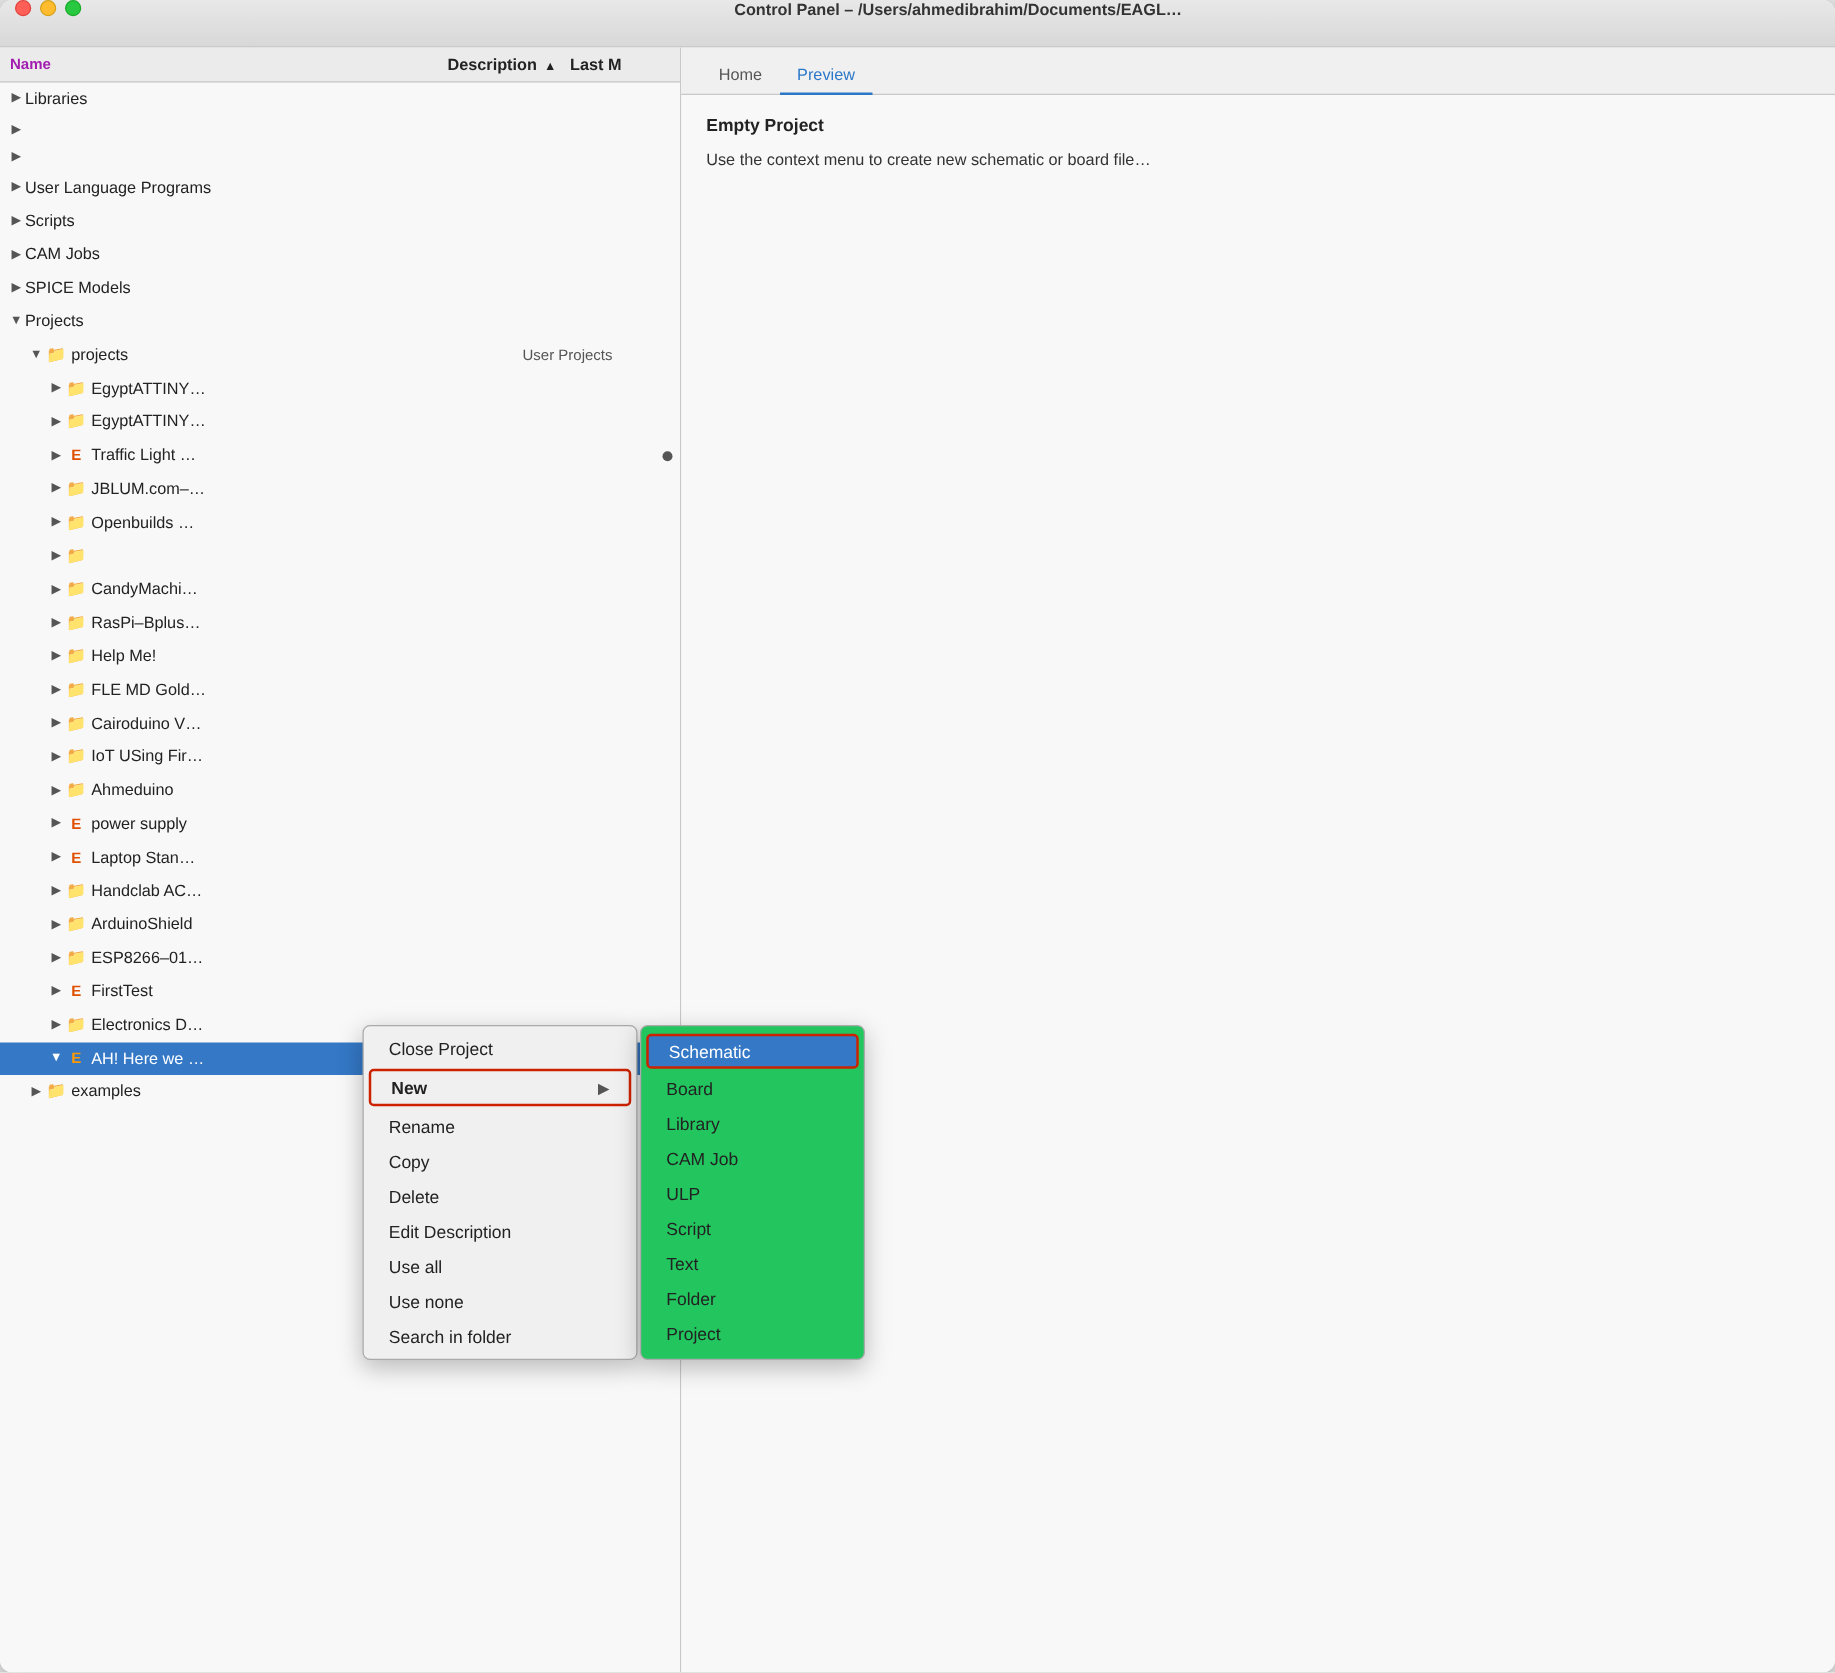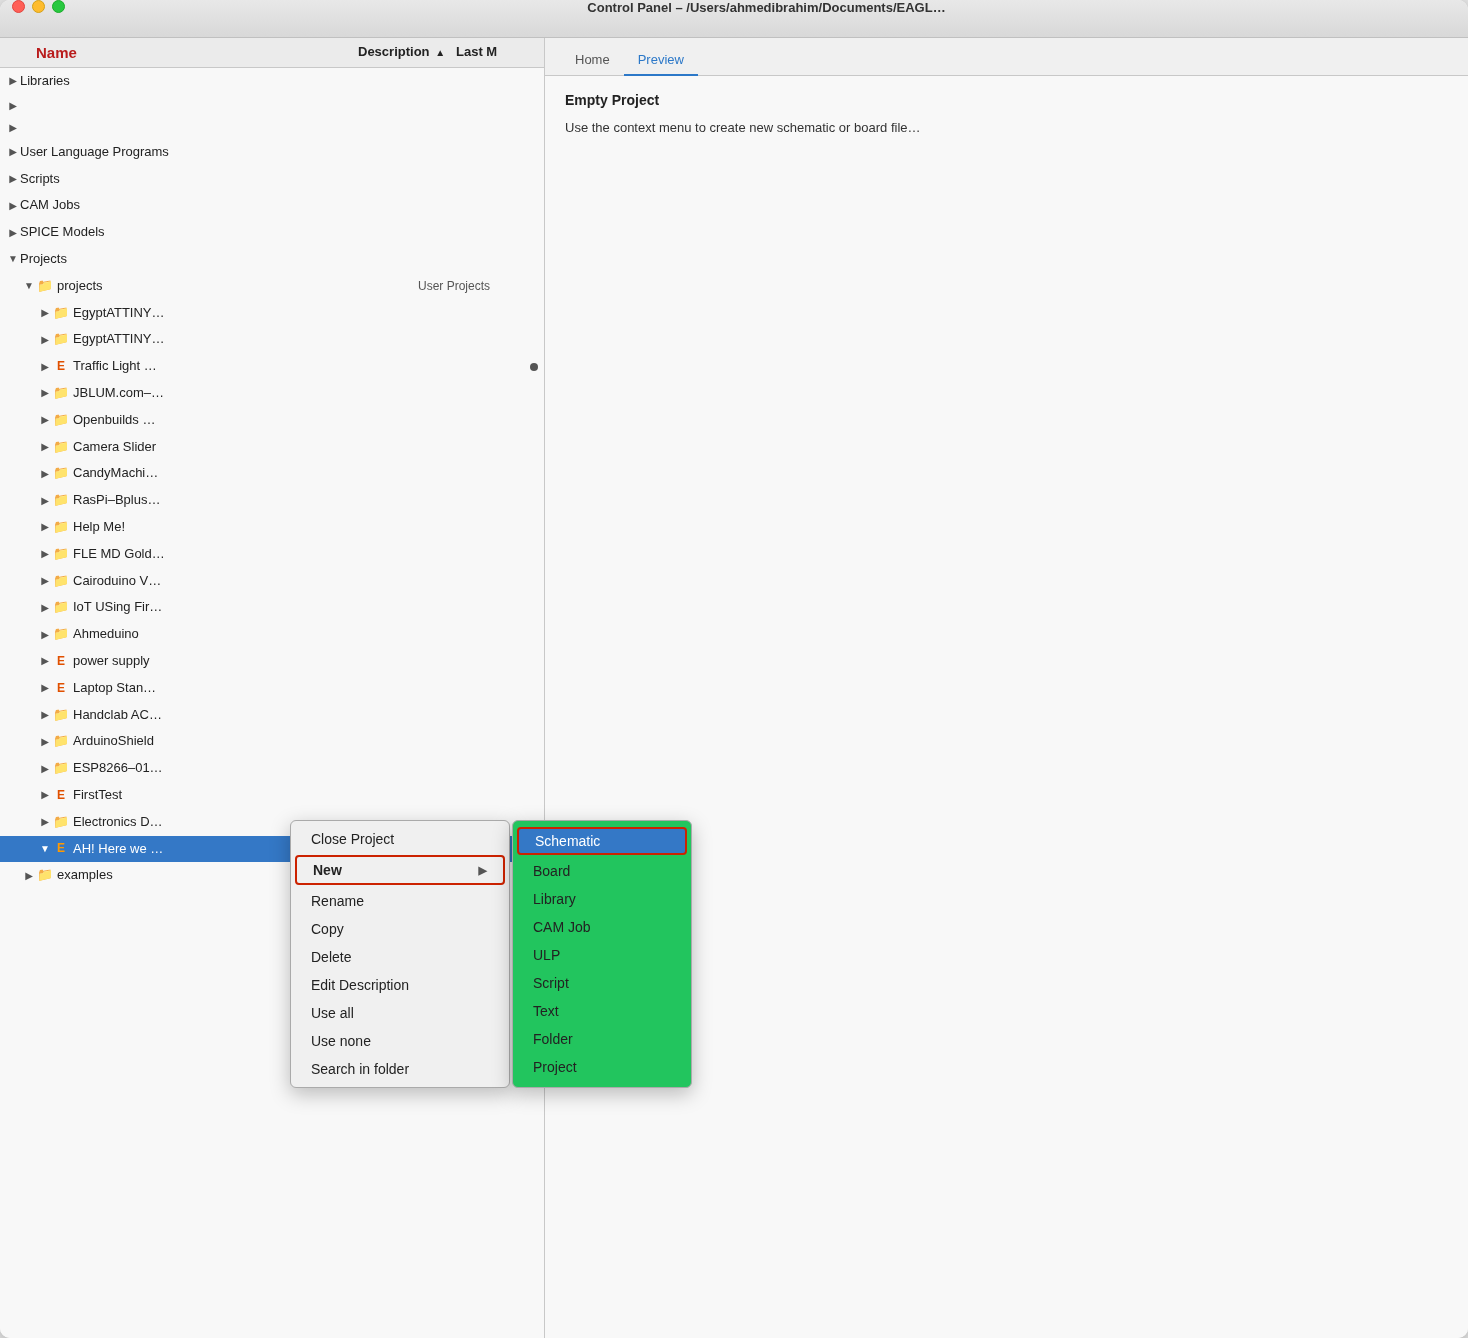--- a/index.html
+++ b/index.html
@@ -89,9 +89,8 @@
     .tree-header-name {
       flex: 1;
       font-weight: 700;
-      font-size: 15px;
-      color: #b91c1c;
-      margin-left: 28px;
+      font-size: 12px;
+      color: #a21caf;
     }
     .tree-header-desc {
       width: 98px;

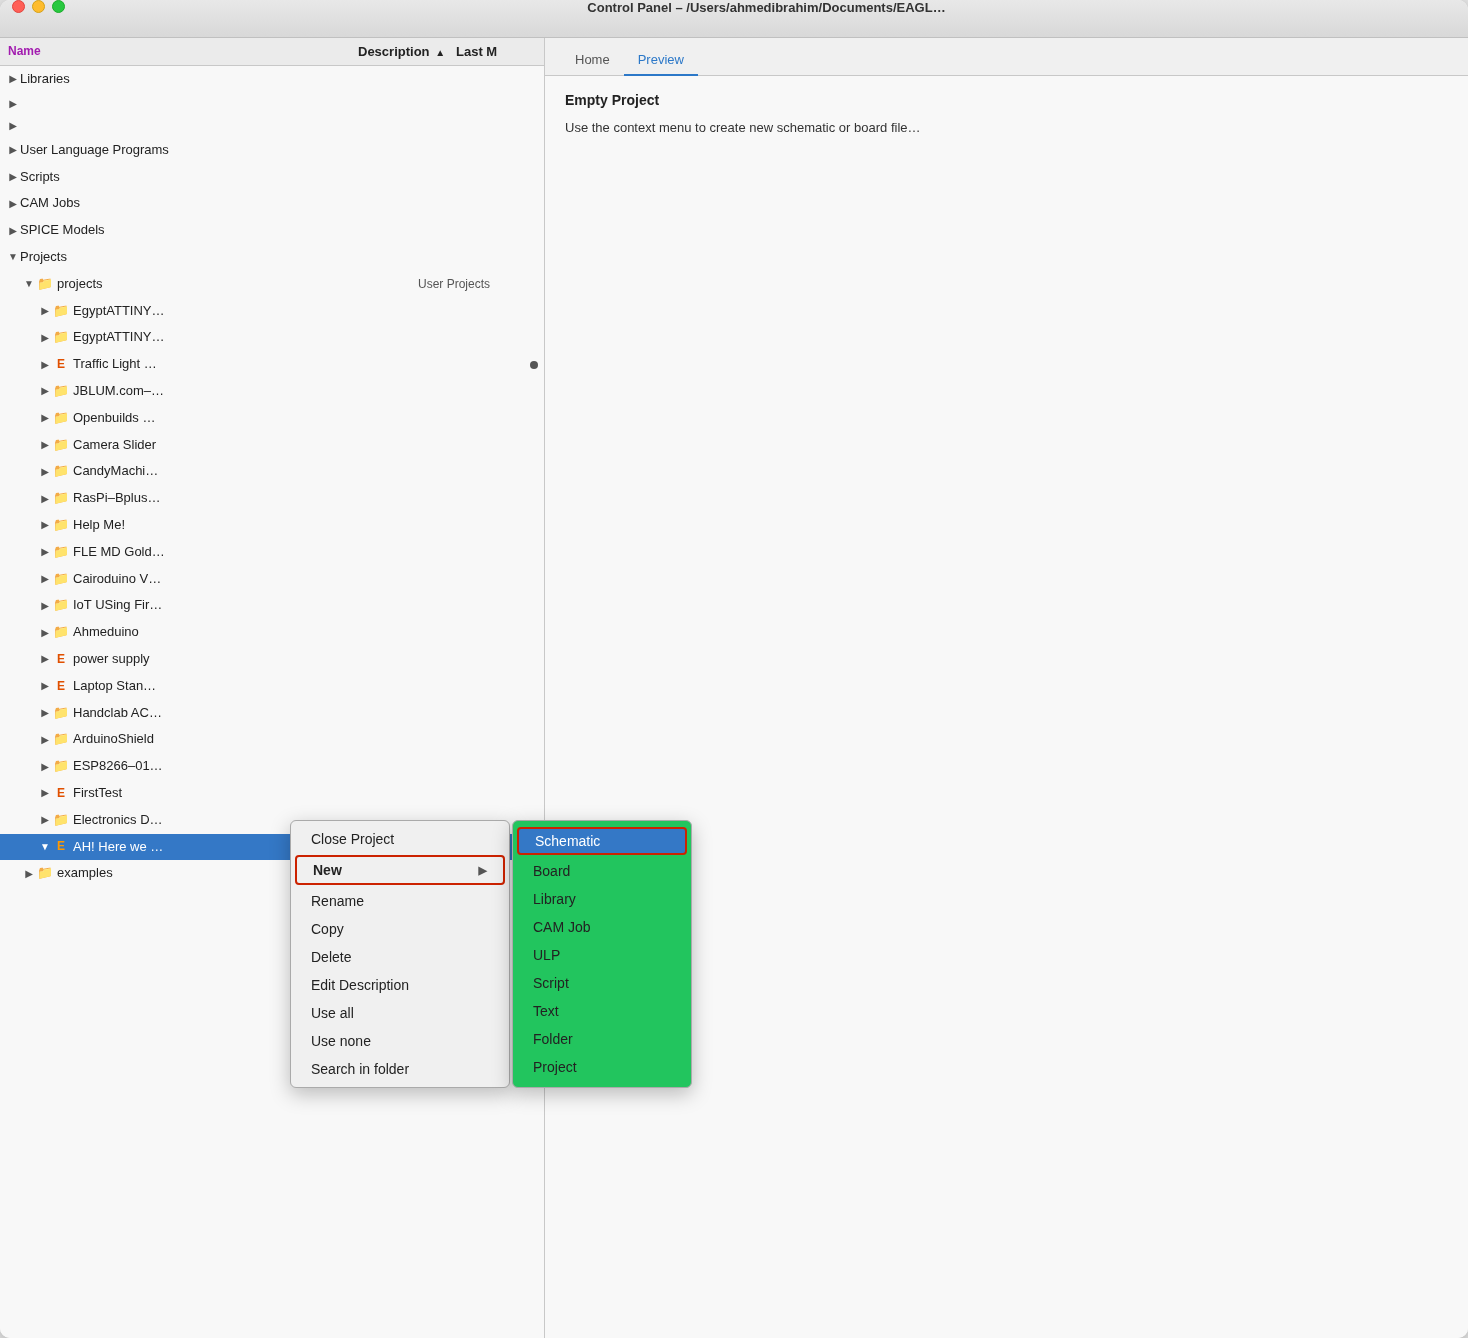--- a/index.html
+++ b/index.html
@@ -394,7 +394,6 @@
       <div class="tree-item indent-2">
         <span class="arrow">▶</span>
         <span class="folder-icon">📁</span>
-        <span class="item-text">Camera Slider</span>
       </div>
       <div class="tree-item indent-2">
         <span class="arrow">▶</span>

